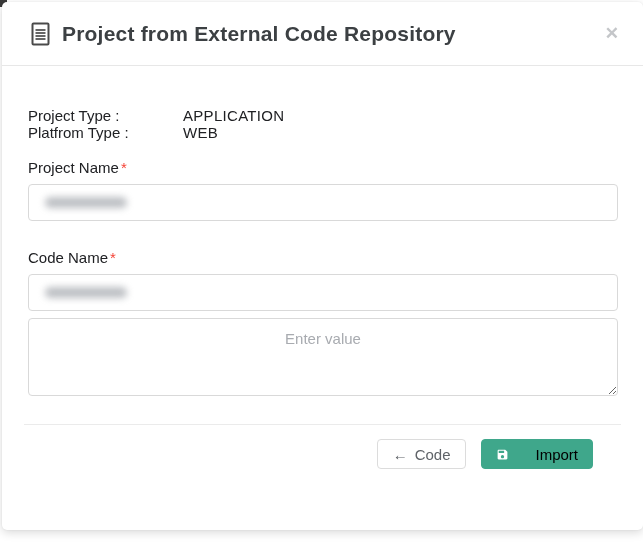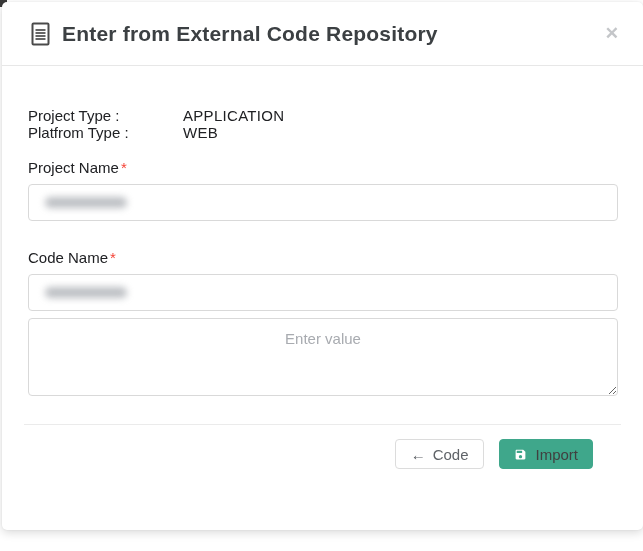--- a/index.html
+++ b/index.html
@@ -157,7 +157,7 @@
         <line x1="4.5" y1="17" x2="14.5" y2="17" stroke="#4a4a4a" stroke-width="1.7"></line>
       </svg>
     </span>
-    <h1 class="modal-title">Enter from External Code Repository</h1>
+    <h1 class="modal-title">Project from External Code Repository</h1>
     <span class="close-btn">✕</span>
   </div>
 

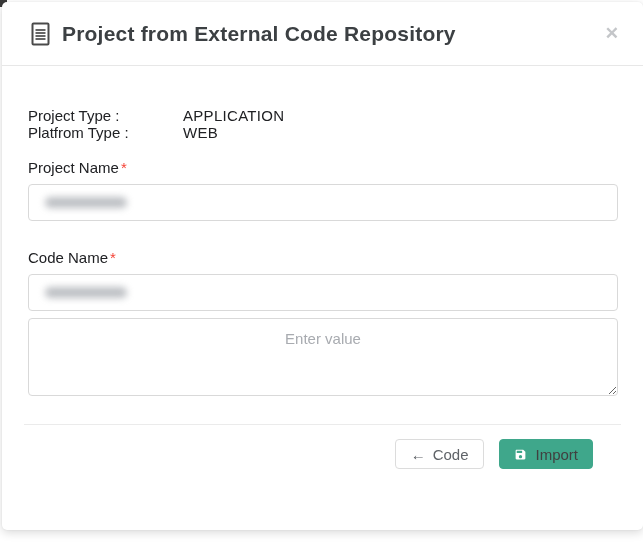--- a/index.html
+++ b/index.html
@@ -135,9 +135,9 @@
   .btn-import {
     background: #3fa78b;
     border: 1px solid #3fa78b;
-    color: #404040;
+    color: #000000;
     padding: 0 14px;
-    gap: 8px;
+    gap: 26px;
   }
 </style>
 </head>

